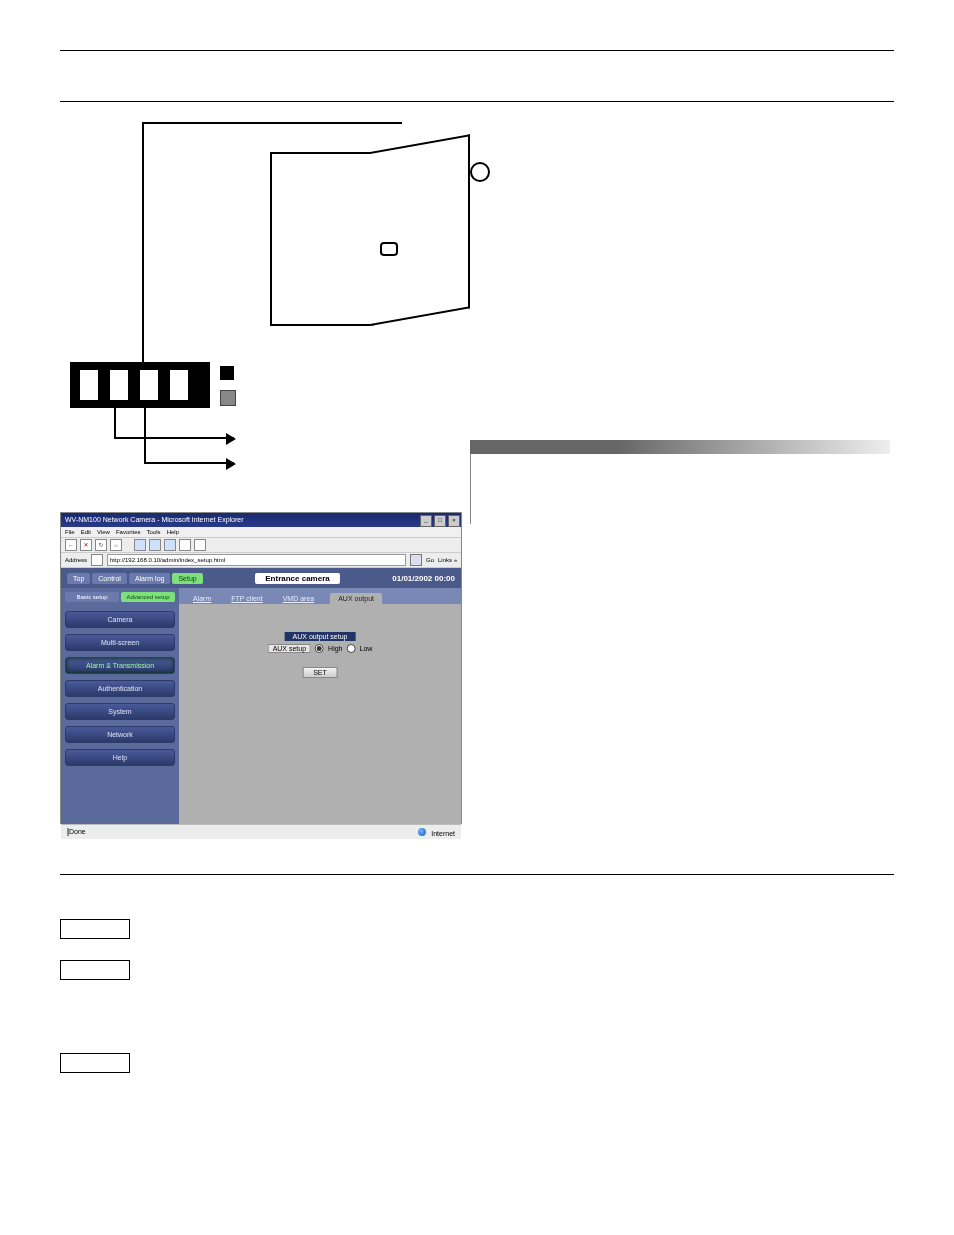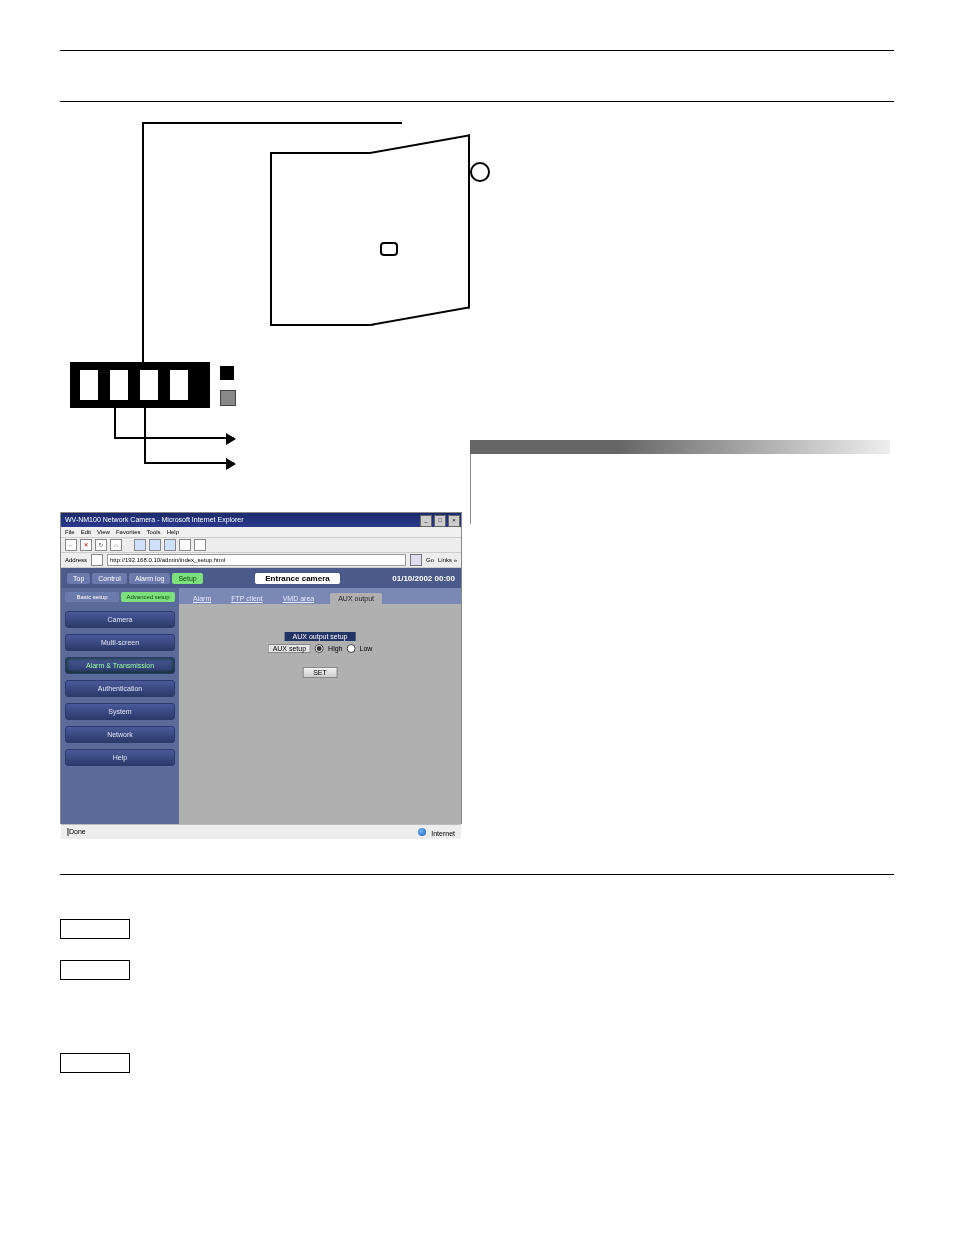--- a/index.html
+++ b/index.html
@@ -564,7 +564,7 @@
         <div class="tab active">Setup</div>
       </div>
       <div class="center">Entrance  camera</div>
-      <div class="right">01/10/2002  00:00</div>
+      <div class="right">01/01/2002  00:00</div>
     </div>
 
     <div class="ss-body">

